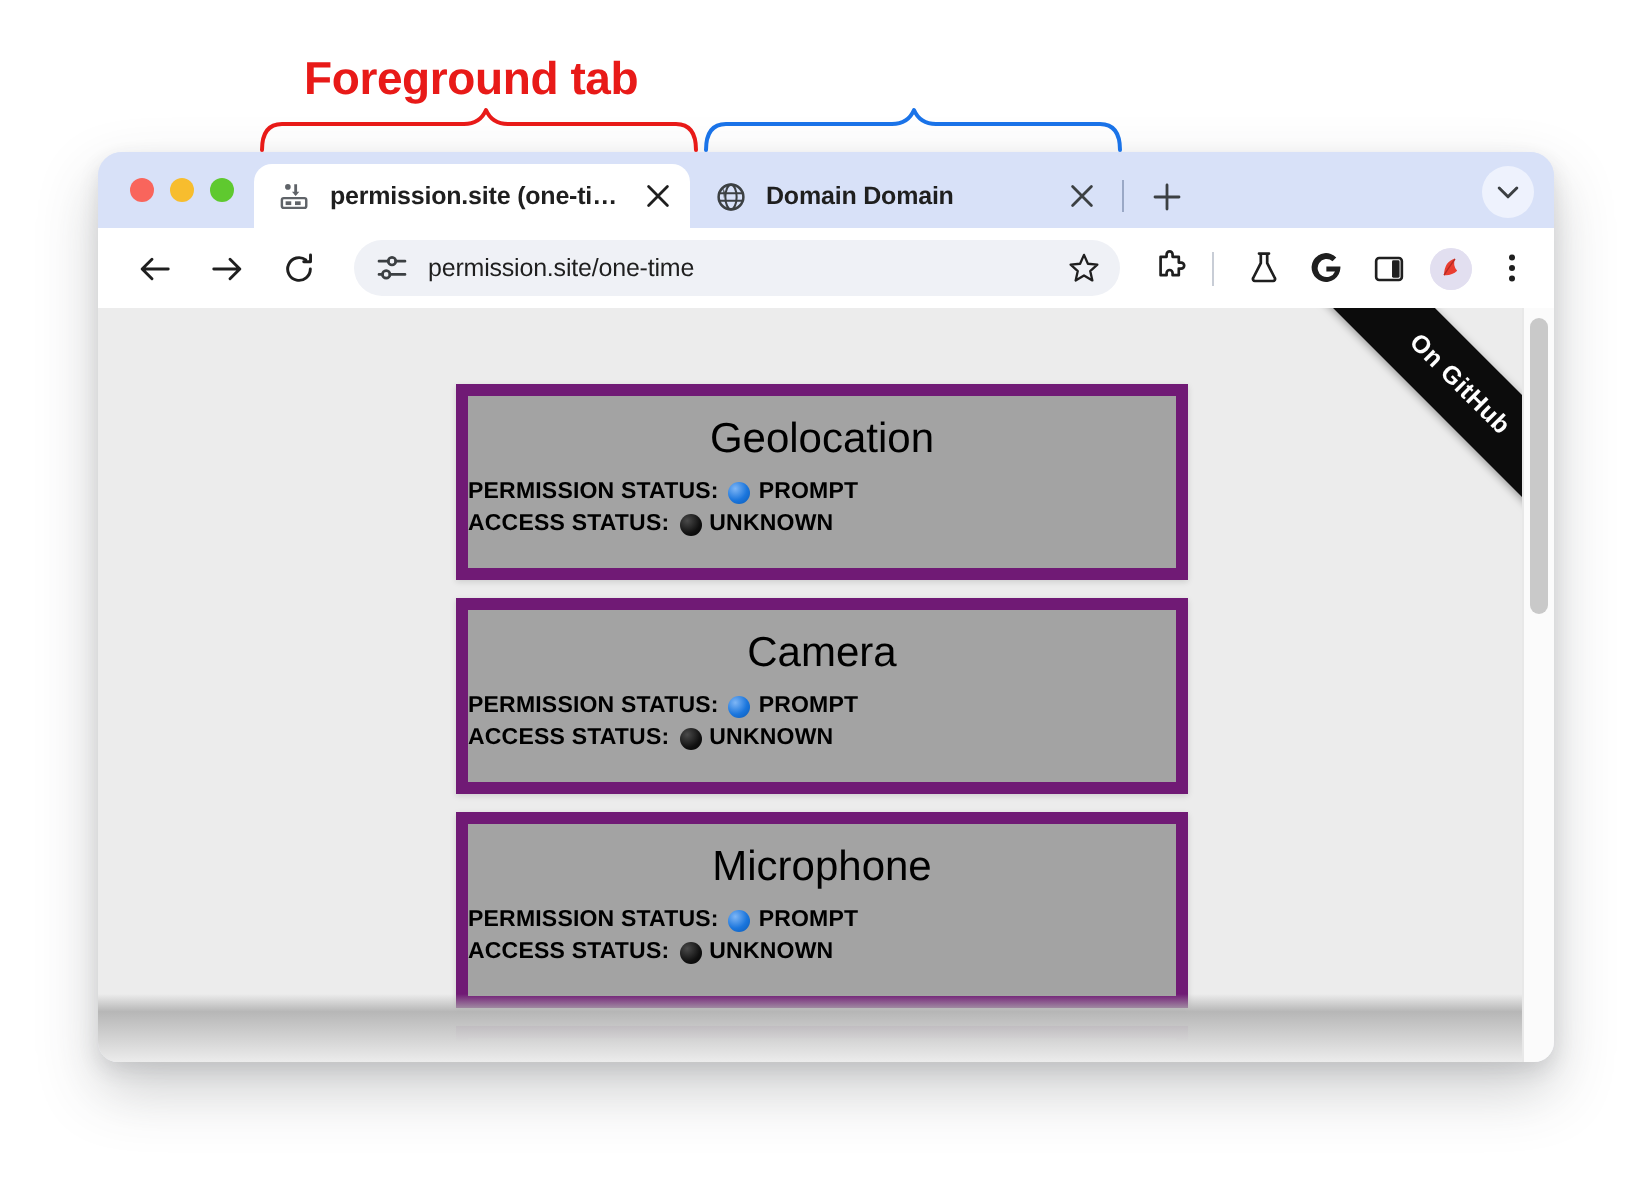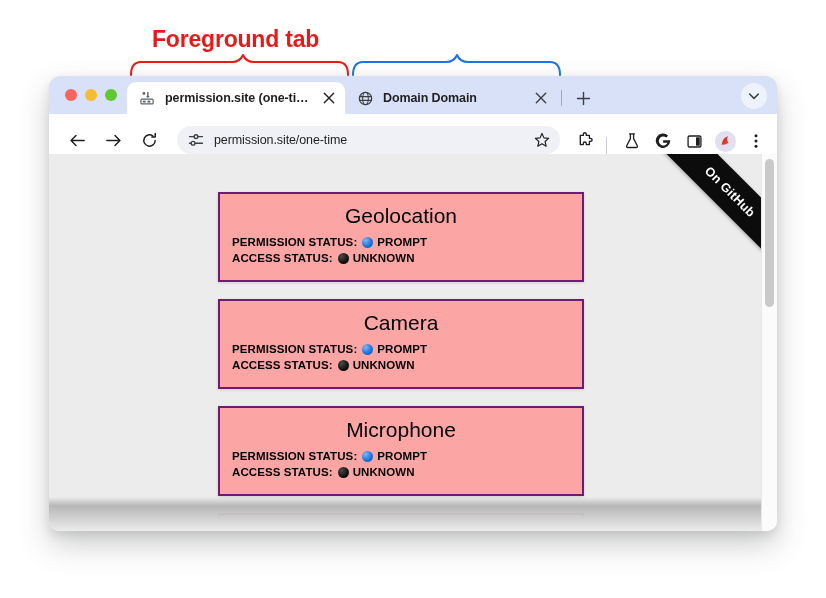--- a/index.html
+++ b/index.html
@@ -150,7 +150,7 @@
     height: 40px;
     background: #ffffff;
     display: flex;
-    align-items: flex-end;
+    align-items: center;
     padding: 0 8px 0 14px;
     flex: none;
     box-sizing: border-box;

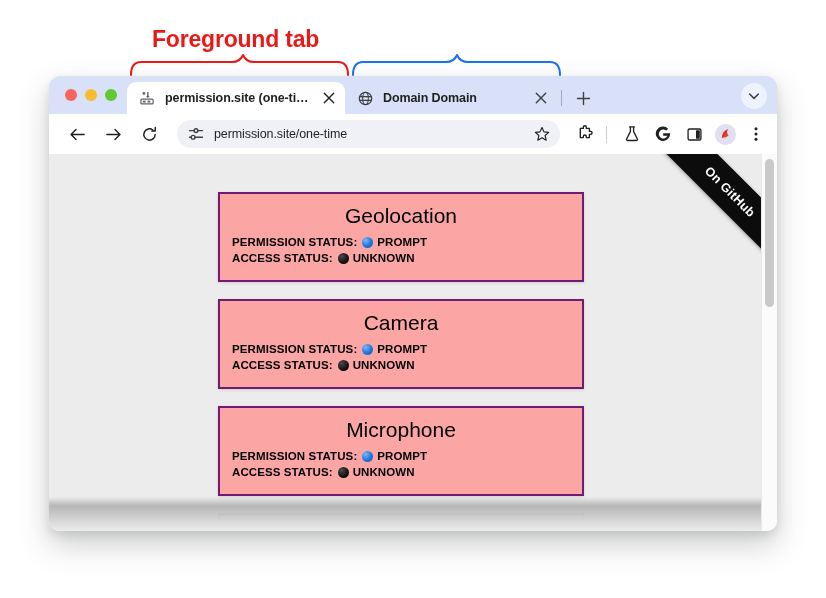--- a/index.html
+++ b/index.html
@@ -237,10 +237,10 @@
   }
   .card {
     position: absolute;
-    left: 169px;
+    left: 179px;
     width: 366px;
-    background: #fca5a5;
-    border: 2px solid #701a75;
+    background: #a3a3a3;
+    border: 6px solid #701a75;
     box-shadow: 0 1px 3px rgba(0,0,0,0.13);
     box-sizing: border-box;
     padding: 10px 0 12px 0;

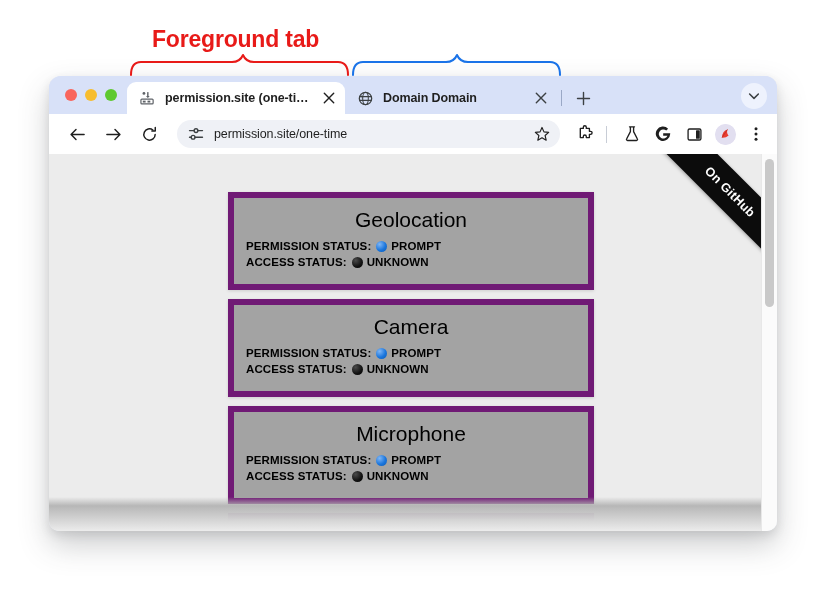--- a/index.html
+++ b/index.html
@@ -258,7 +258,6 @@
     font-size: 11.5px;
     font-weight: bold;
     color: #000000;
-    padding-left: 12px;
     margin-bottom: 4px;
     letter-spacing: 0.1px;
     display: flex;

